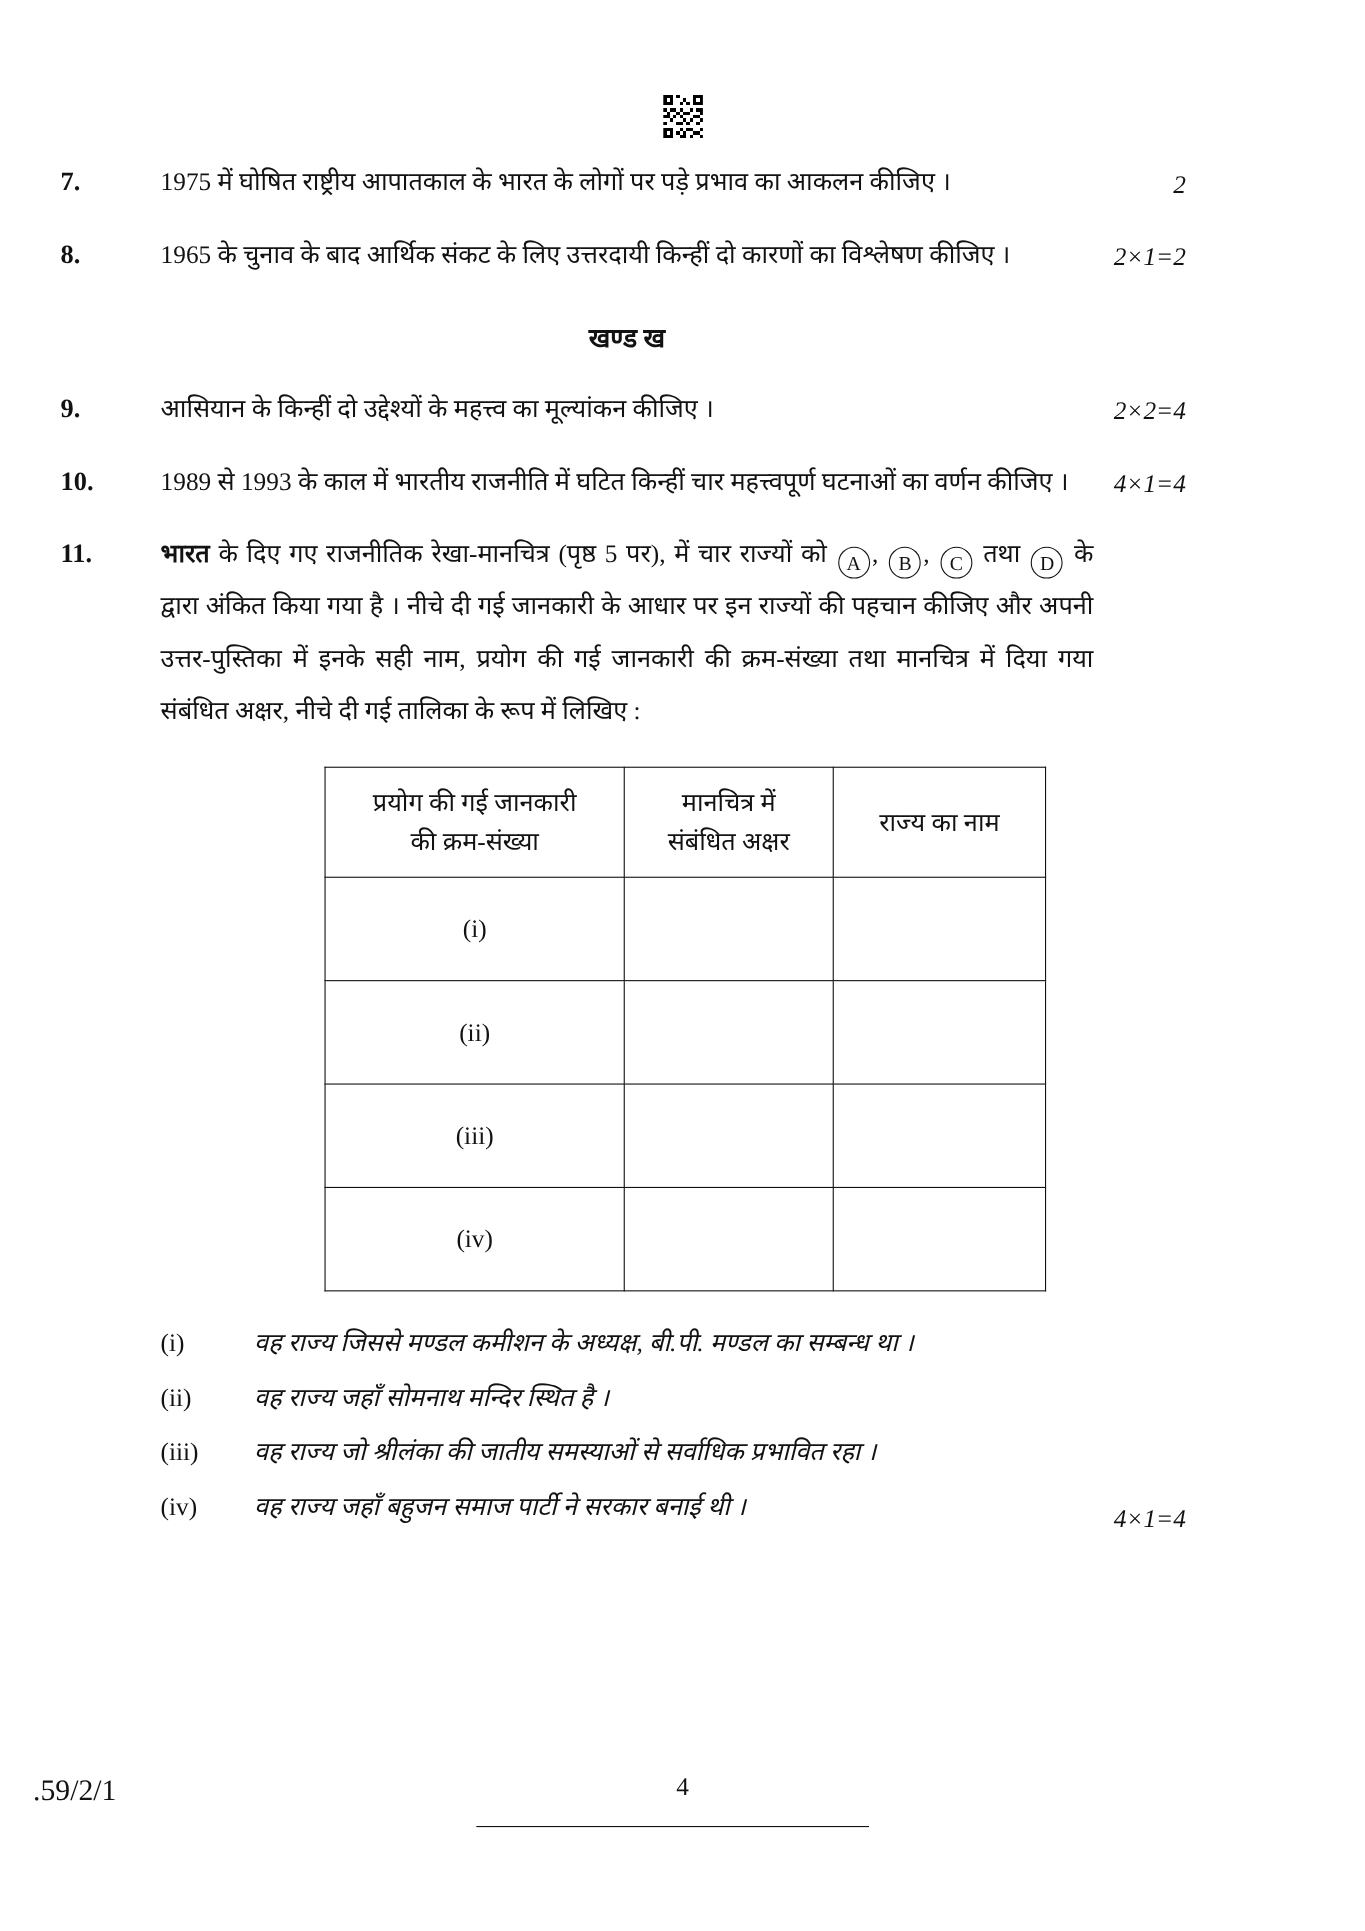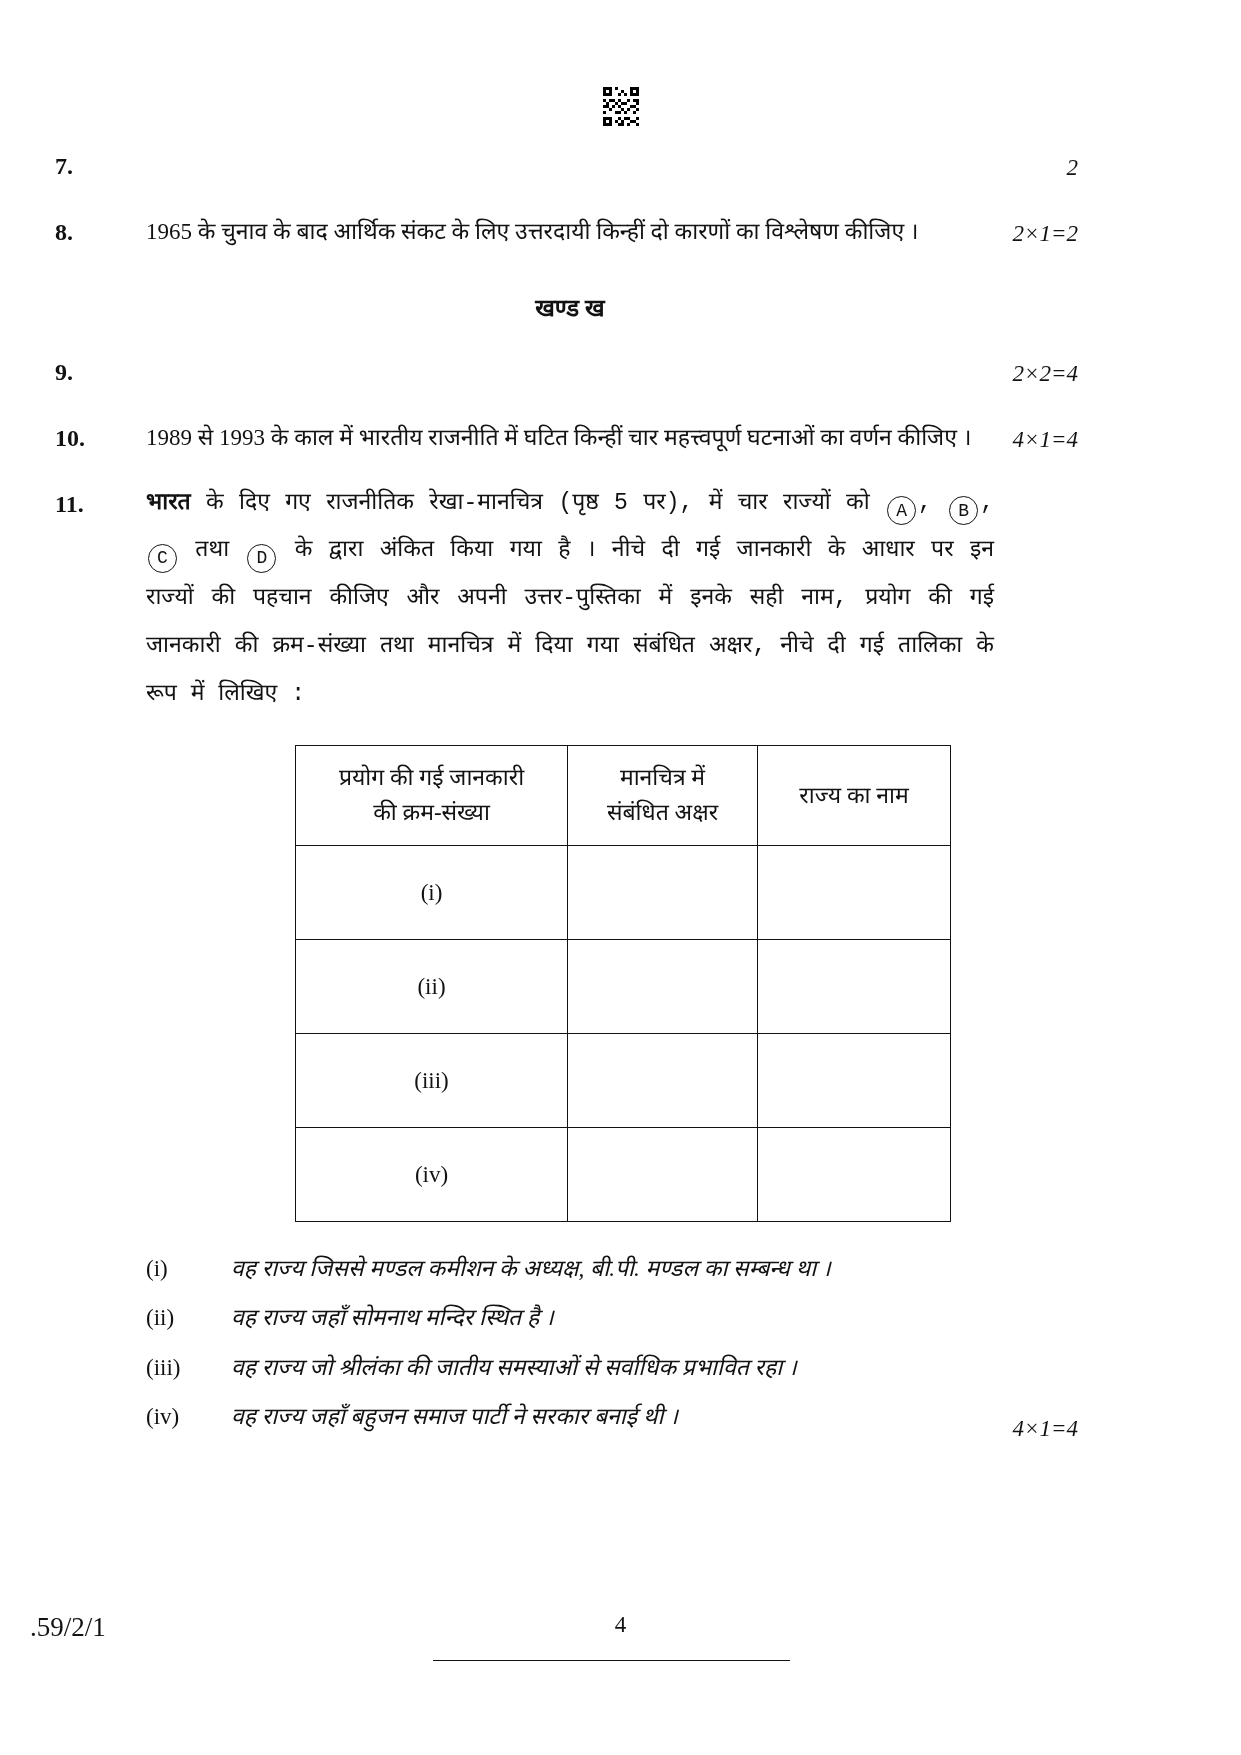--- a/index.html
+++ b/index.html
@@ -177,6 +177,7 @@
 
   <div class="question">
     <div class="qnum">7.</div>
+    <div class="qbody">1975 में घोषित राष्ट्रीय आपातकाल के भारत के लोगों पर पड़े प्रभाव का आकलन कीजिए ।</div>
     <div class="marks">2</div>
   </div>
 

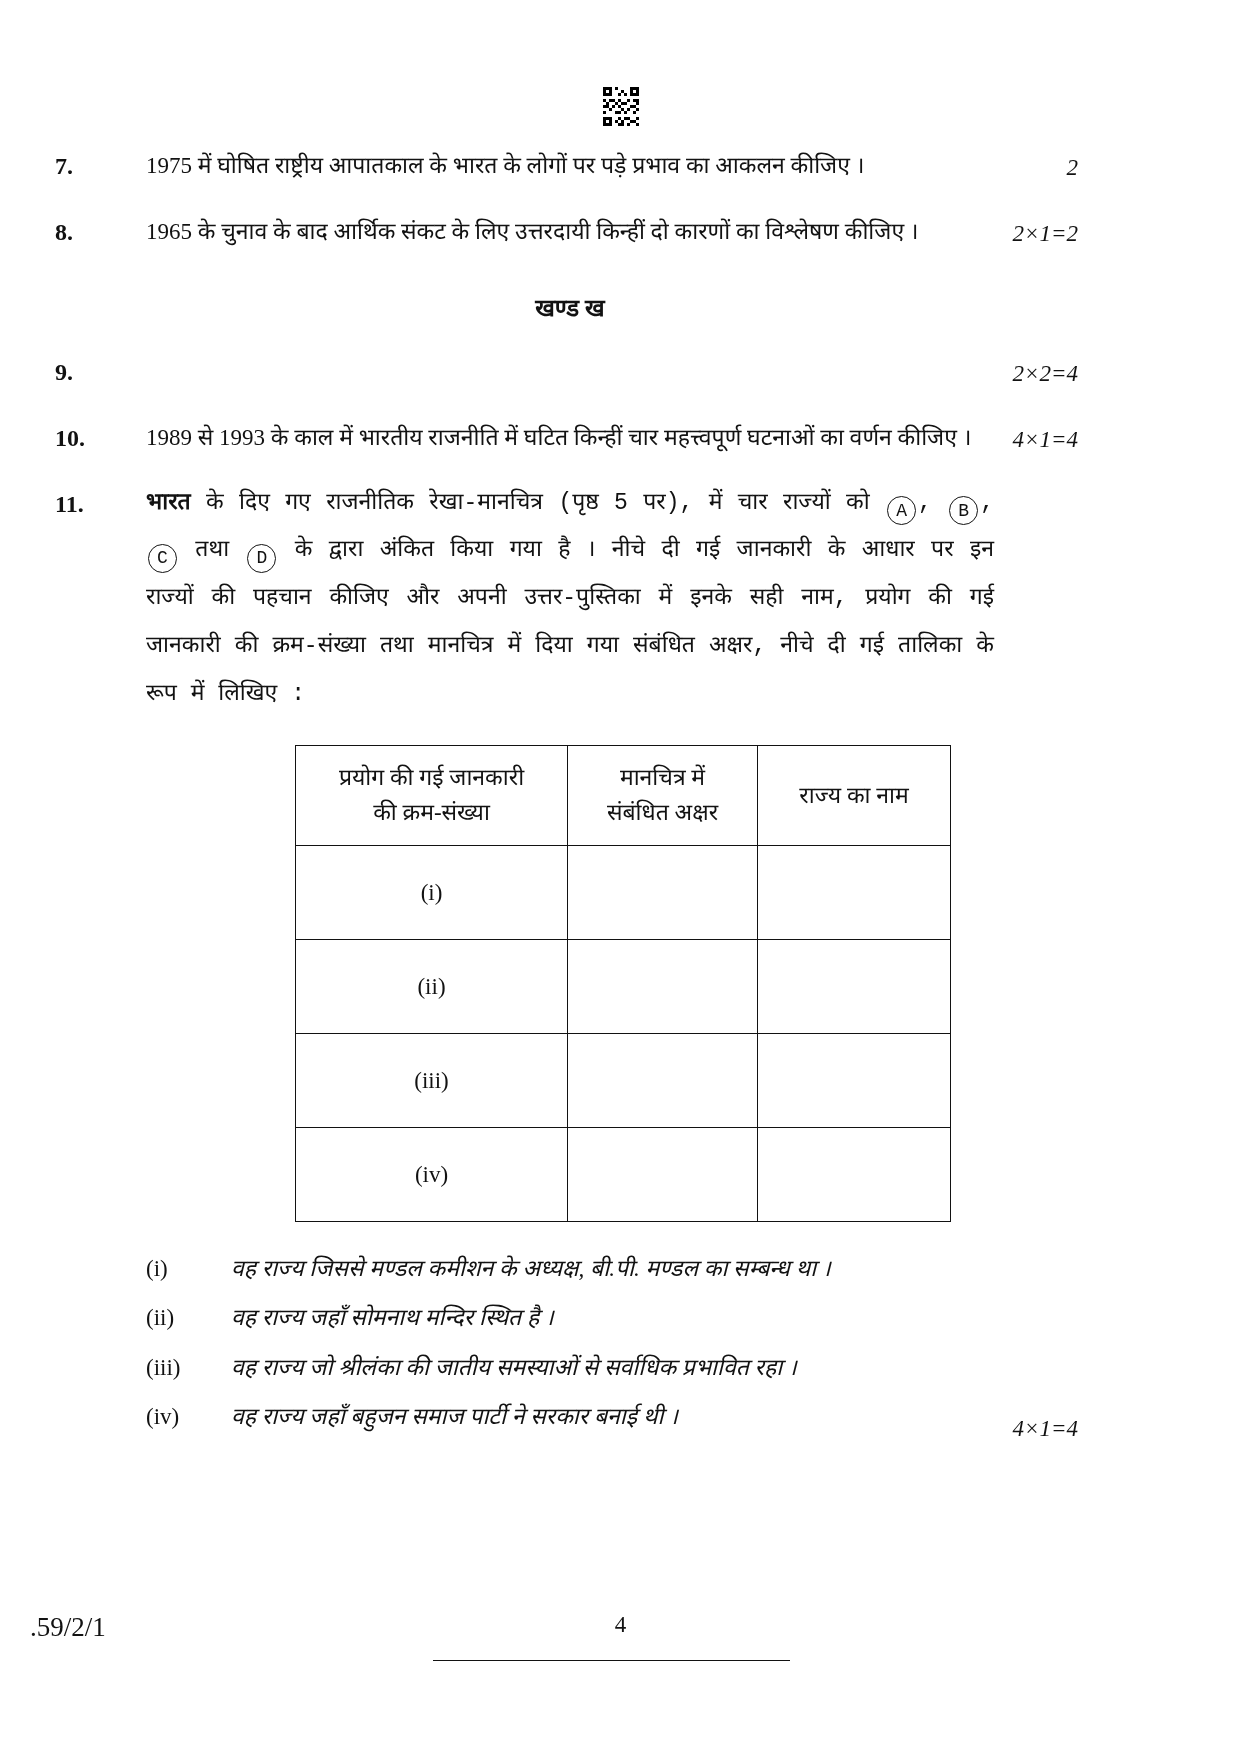--- a/index.html
+++ b/index.html
@@ -191,6 +191,7 @@
 
   <div class="question">
     <div class="qnum">9.</div>
+    <div class="qbody">आसियान के किन्हीं दो उद्देश्यों के महत्त्व का मूल्यांकन कीजिए ।</div>
     <div class="marks">2×2=4</div>
   </div>
 

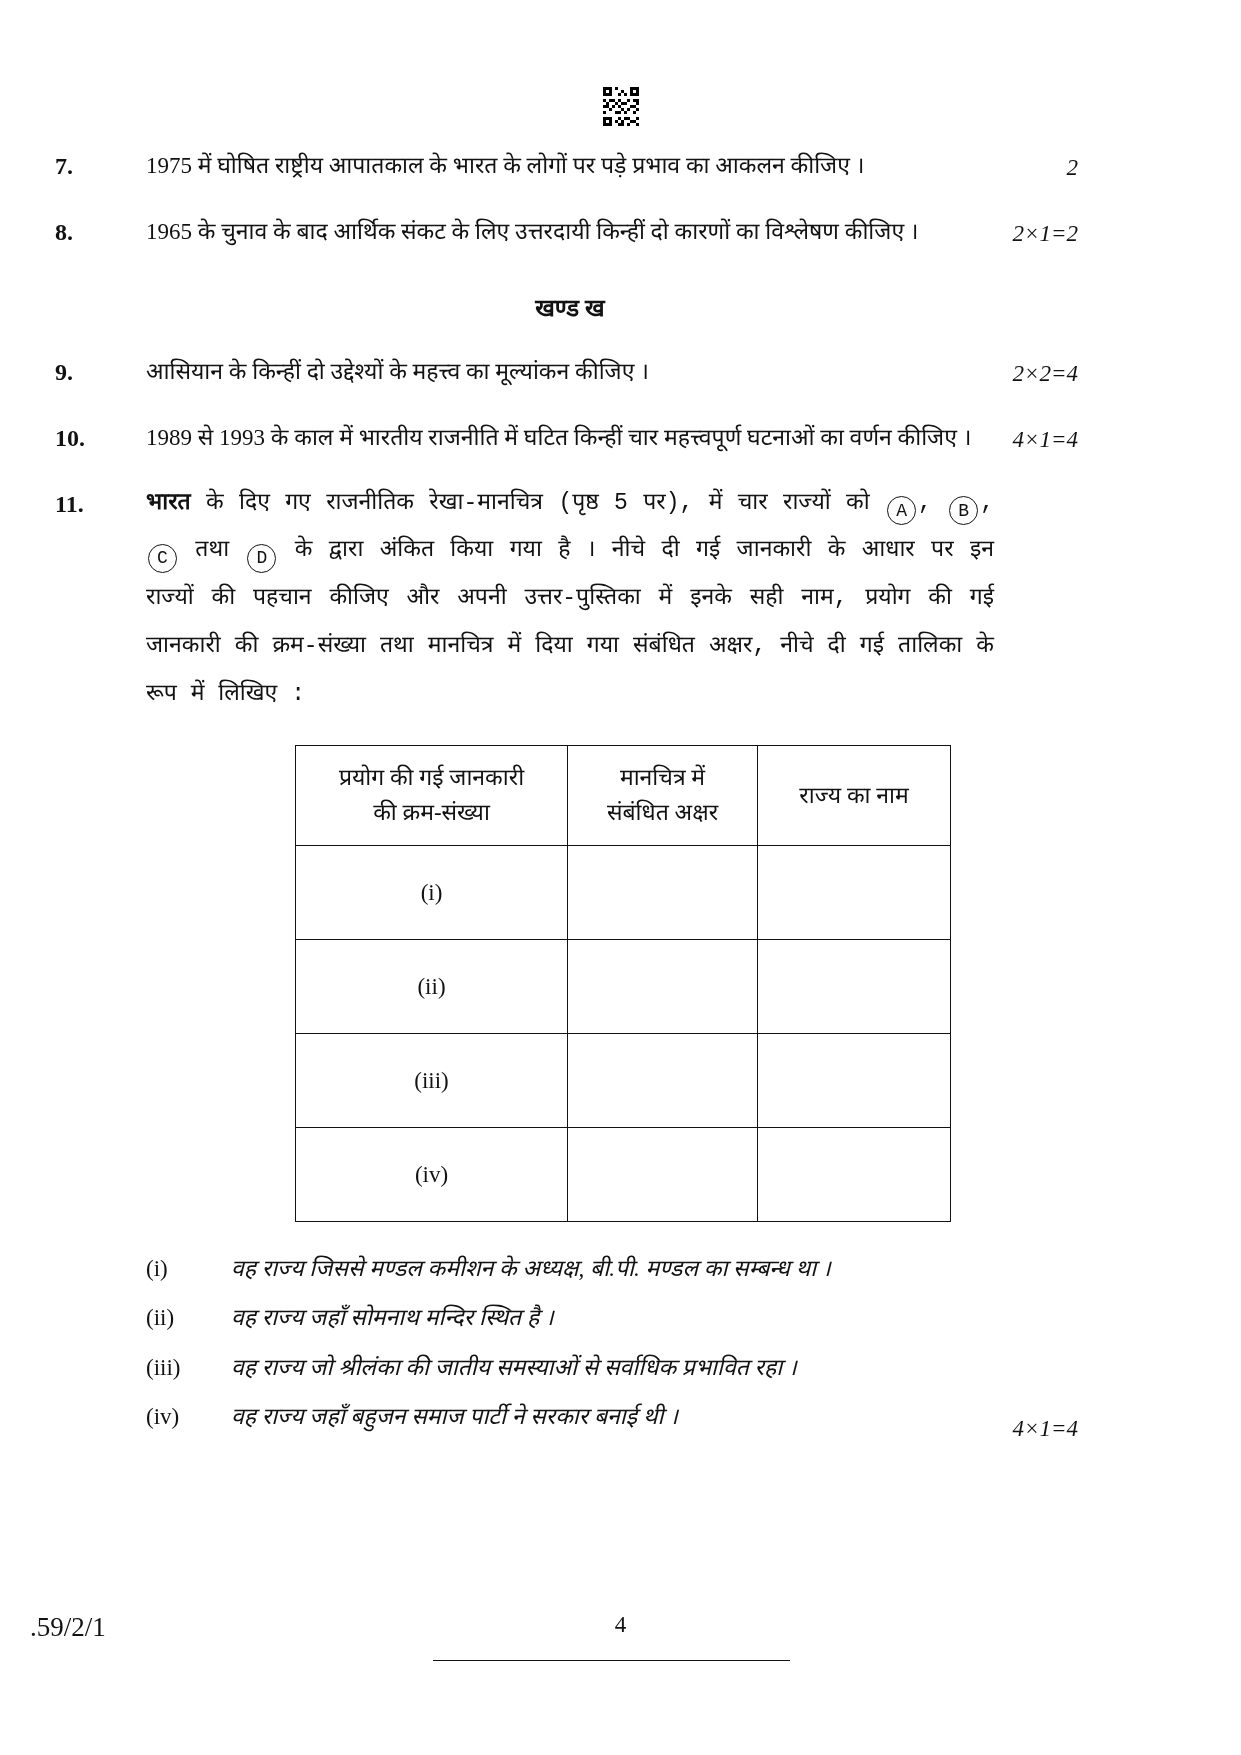--- a/index.html
+++ b/index.html
@@ -36,7 +36,7 @@
     font-size: 24px;
   }
   .qbody { width: 848px; }
-  .qbody.justify { text-align: justify; font-family: Liberation Mono, monospace; }
+  .qbody.justify { text-align: justify; }
   .marks {
     position: absolute;
     right: 108px;

